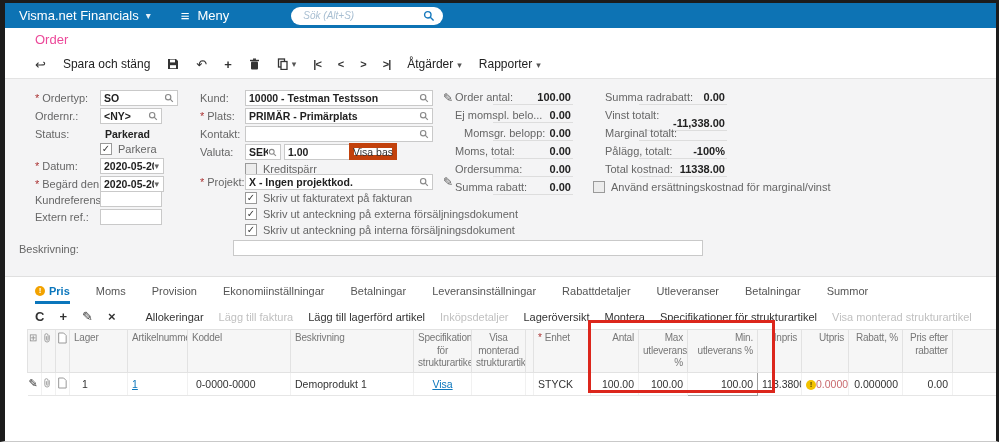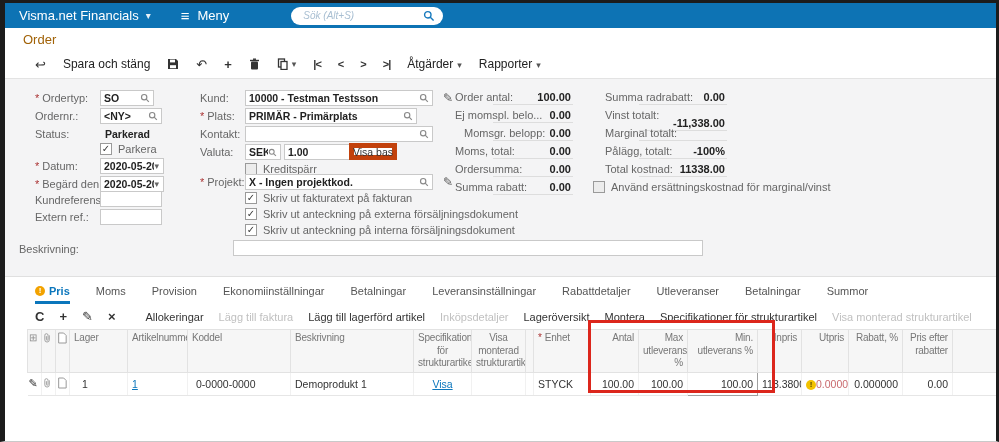--- a/index.html
+++ b/index.html
@@ -17,7 +17,7 @@
   .search input::placeholder{color:#a9bfd2;font-style:italic;}
   .search svg{position:absolute;right:8px;top:3px;}
   
-  .crumb{height:22px;display:flex;align-items:center;padding-left:18px;font-size:13px;color:#a16207;background:#fff;}
+  .crumb{height:22px;display:flex;align-items:center;padding-left:30px;font-size:13px;color:#ec4899;background:#fff;}
   .toolbar{height:28px;display:flex;align-items:center;gap:17px;padding-left:30px;font-size:12px;color:#222;background:#fff;border-bottom:1px solid #e3e3e3;}
   .tbtn{cursor:pointer;white-space:nowrap;}
   .ticon{font-size:13px;color:#333;cursor:pointer;line-height:1;}

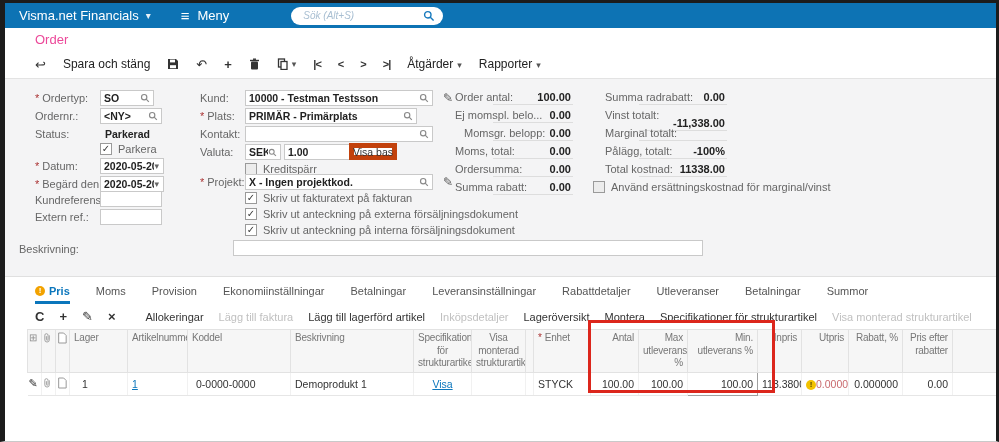--- a/index.html
+++ b/index.html
@@ -134,7 +134,7 @@
     <div class="af" style="left:30px;top:13px;">
       <span class="lbl"><span class="req">*</span><span>Ordertyp:</span></span>
     </div>
-    <div class="af box" style="left:95px;top:11px;width:54px;">
+    <div class="af box" style="left:95px;top:11px;width:78px;">
       <span class="val">SO</span>
       <svg class="mag" width="10" height="10" viewBox="0 0 12 12">
           <circle cx="5" cy="5" r="3.2" fill="none" stroke="#8a8a8a" stroke-width="1.4"></circle>

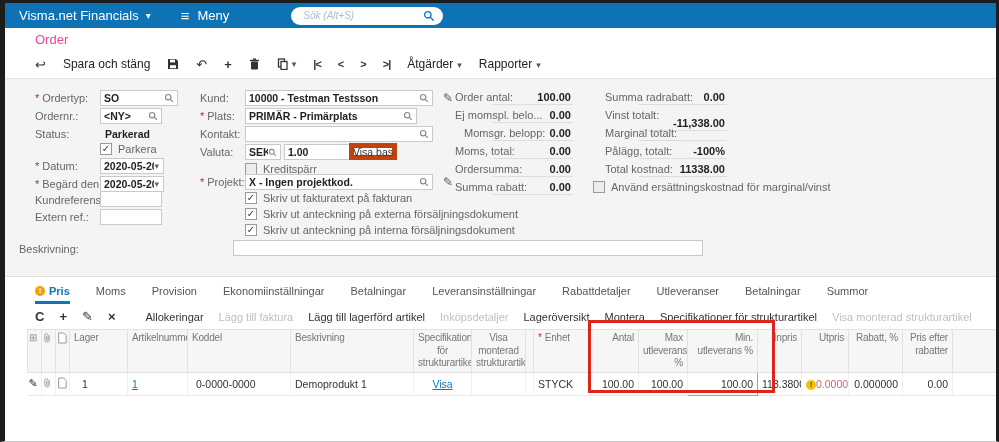--- a/index.html
+++ b/index.html
@@ -211,7 +211,7 @@
     <div class="af" style="left:195px;top:31px;">
       <span class="lbl"><span class="req">*</span><span>Plats:</span></span>
     </div>
-    <div class="af box" style="left:240px;top:29px;width:172px;">
+    <div class="af box" style="left:240px;top:29px;width:188px;">
       <span class="val">PRIMÄR - Primärplats</span>
       <svg class="mag" width="10" height="10" viewBox="0 0 12 12">
           <circle cx="5" cy="5" r="3.2" fill="none" stroke="#8a8a8a" stroke-width="1.4"></circle>

